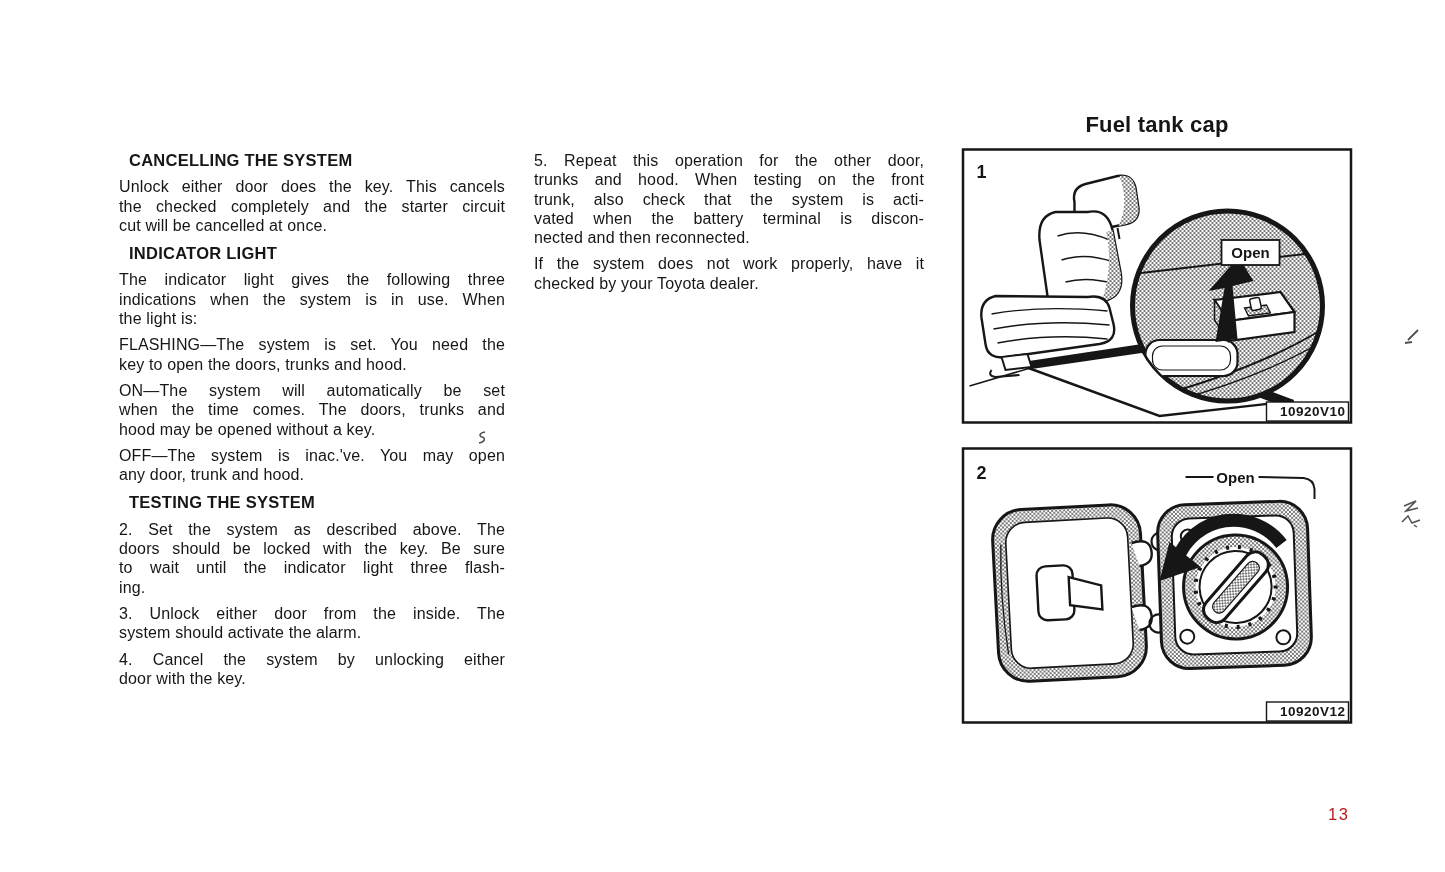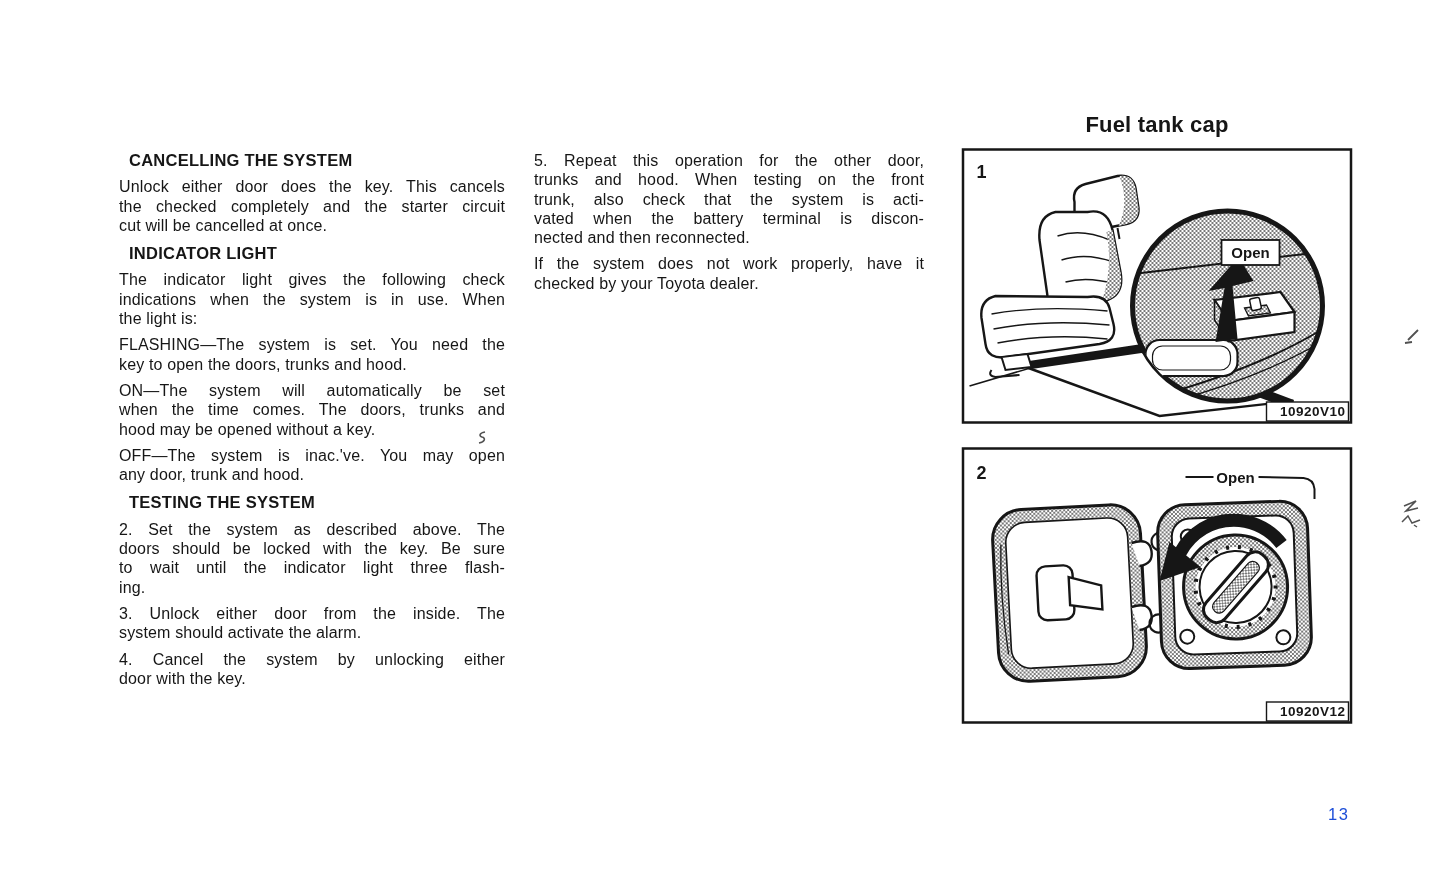--- a/index.html
+++ b/index.html
@@ -40,7 +40,7 @@
 
     <div class="heading">INDICATOR LIGHT</div>
     <div class="para">
-        <div class="tline">The indicator light gives the following check</div>
+        <div class="tline">The indicator light gives the following three</div>
         <div class="tline">indications when the system is in use. When</div>
         <div class="tline">the light is:</div>
       </div>

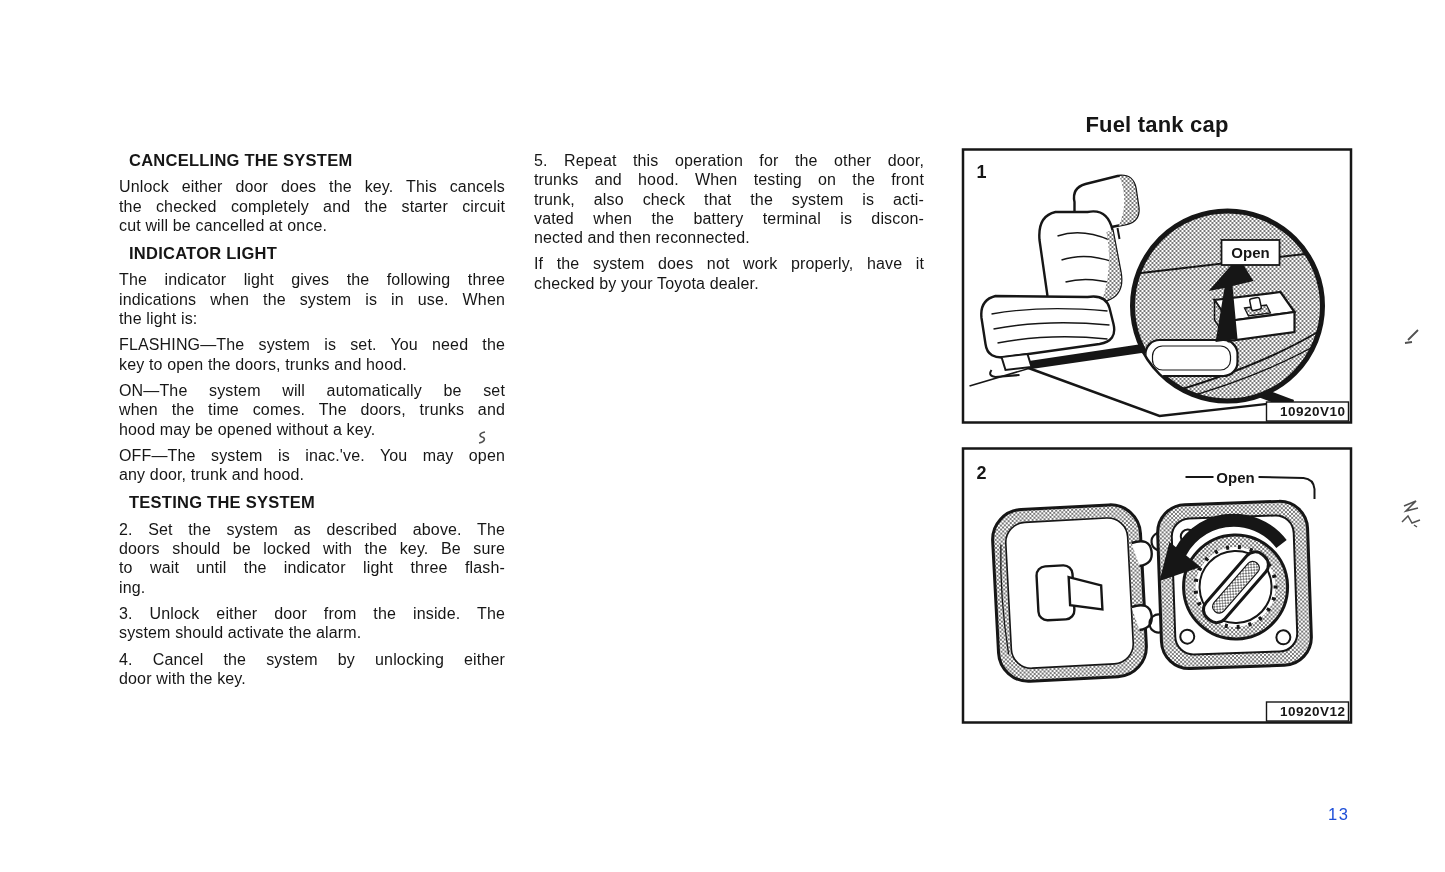--- a/index.html
+++ b/index.html
@@ -22,7 +22,7 @@
   .figlabel { font-family:"Liberation Sans", sans-serif; font-size:18px; font-weight:bold; fill:#161616; }
   .figcallout { font-family:"Liberation Sans", sans-serif; font-size:15px; font-weight:bold; fill:#161616; }
   .figcode { font-family:"Liberation Sans", sans-serif; font-size:13.5px; font-weight:bold; fill:#161616; letter-spacing:0.5px; }
-  .page-number { position:absolute; left:1328px; top:805px; font-size:16.5px; letter-spacing:1.5px; color:#1d4ed8; }
+  .page-number { position:absolute; left:1328px; top:805px; font-size:16.5px; letter-spacing:1.5px; color:#b91c1c; }
   .artifact { position:absolute; opacity:0.85; }
 </style>
 </head>

